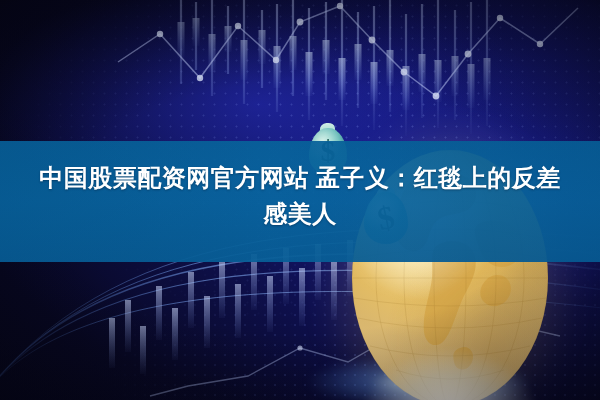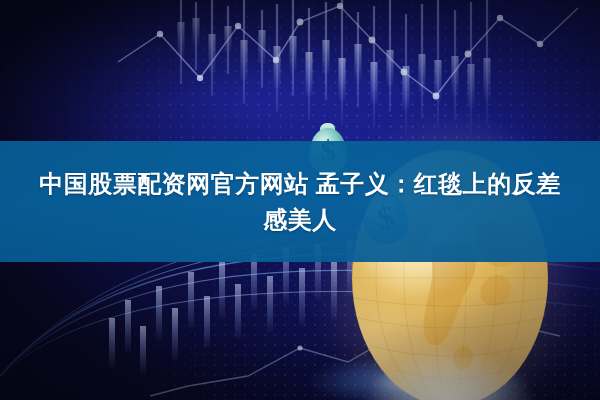--- a/index.html
+++ b/index.html
@@ -111,7 +111,7 @@
     background:linear-gradient(95deg, rgba(5,84,140,0.35) 0%, rgba(10,110,170,0.12) 45%, rgba(5,80,136,0.30) 100%);
   }
   #title-text{
-    position:absolute;left:0;top:141px;width:600px;height:121px;
+    position:absolute;left:0;top:135px;width:600px;height:121px;
     display:flex;flex-direction:column;align-items:center;justify-content:center;
     color:#ffffff;font-weight:700;font-size:24px;line-height:36px;
     letter-spacing:0.5px;text-align:center;

